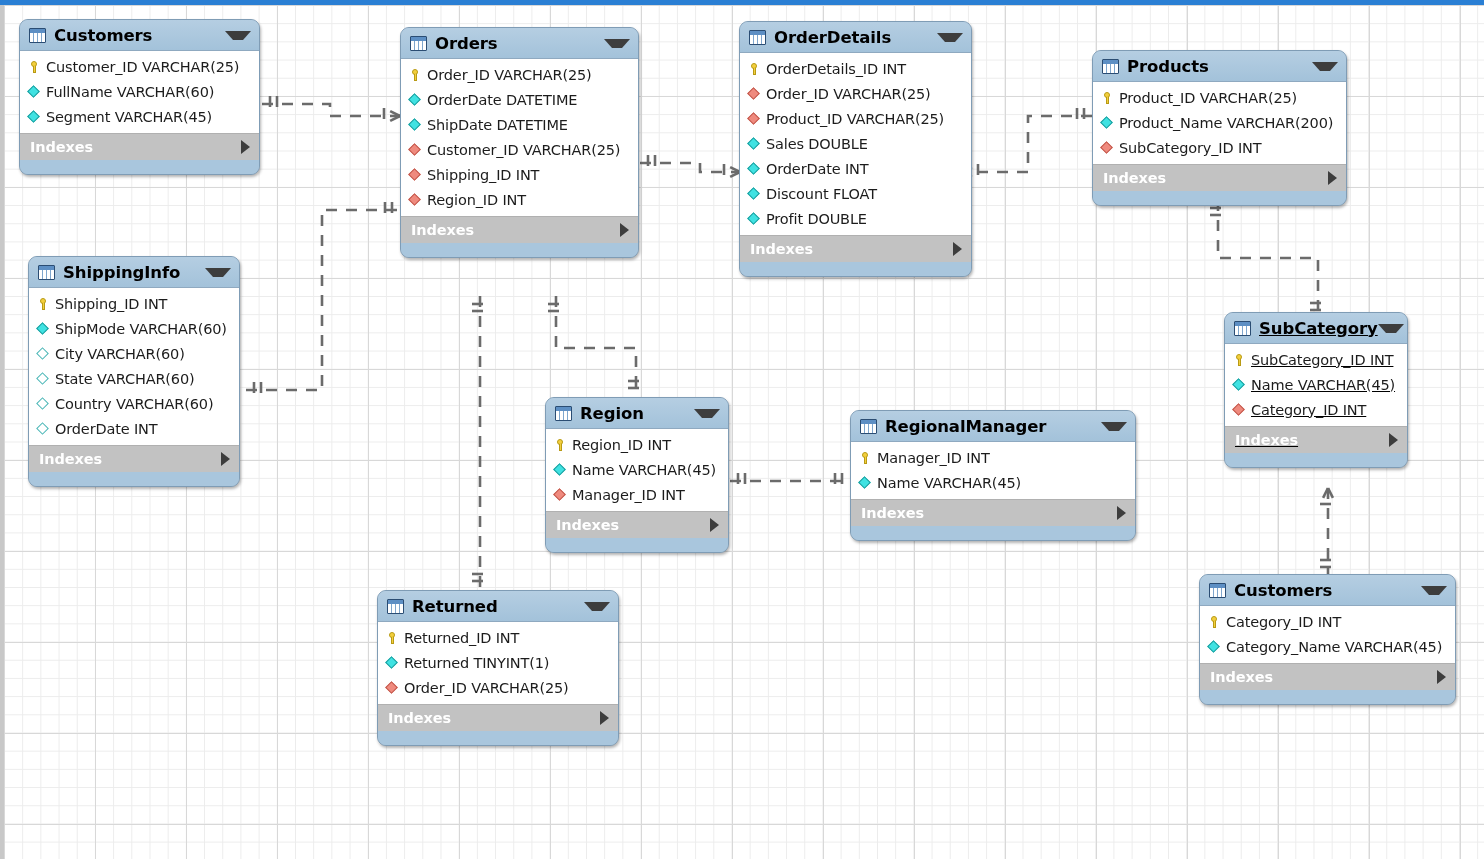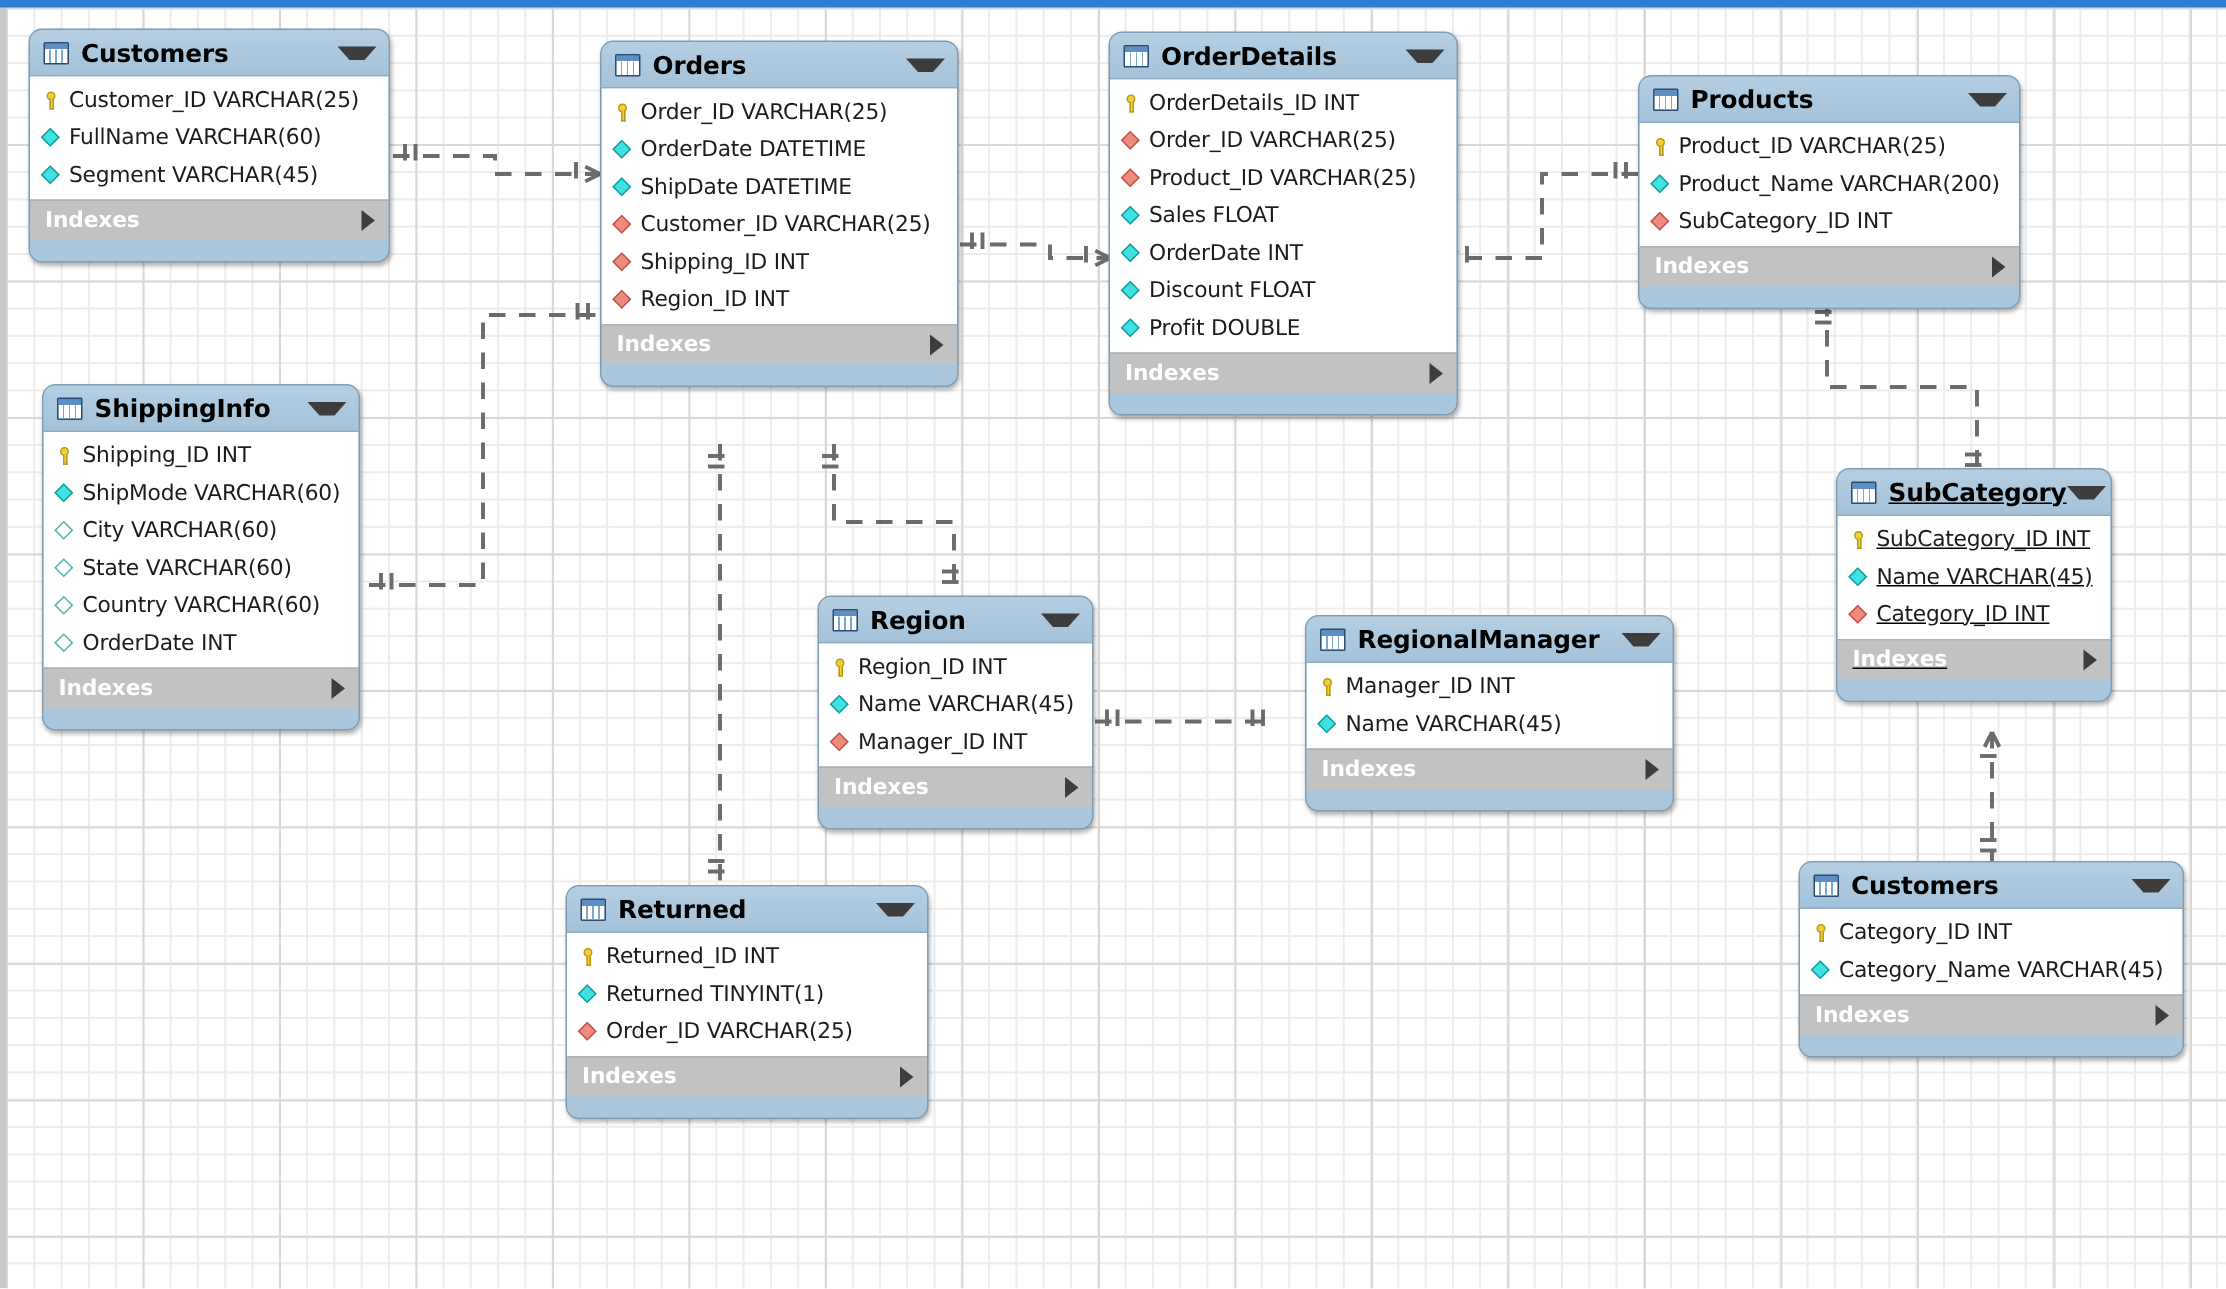--- a/index.html
+++ b/index.html
@@ -401,7 +401,7 @@
       </div>
       <div class="col">
         <span class="m m-col"></span>
-        <span class="col-text">Sales FLOAT</span>
+        <span class="col-text">Sales DOUBLE</span>
       </div>
       <div class="col">
         <span class="m m-col"></span>

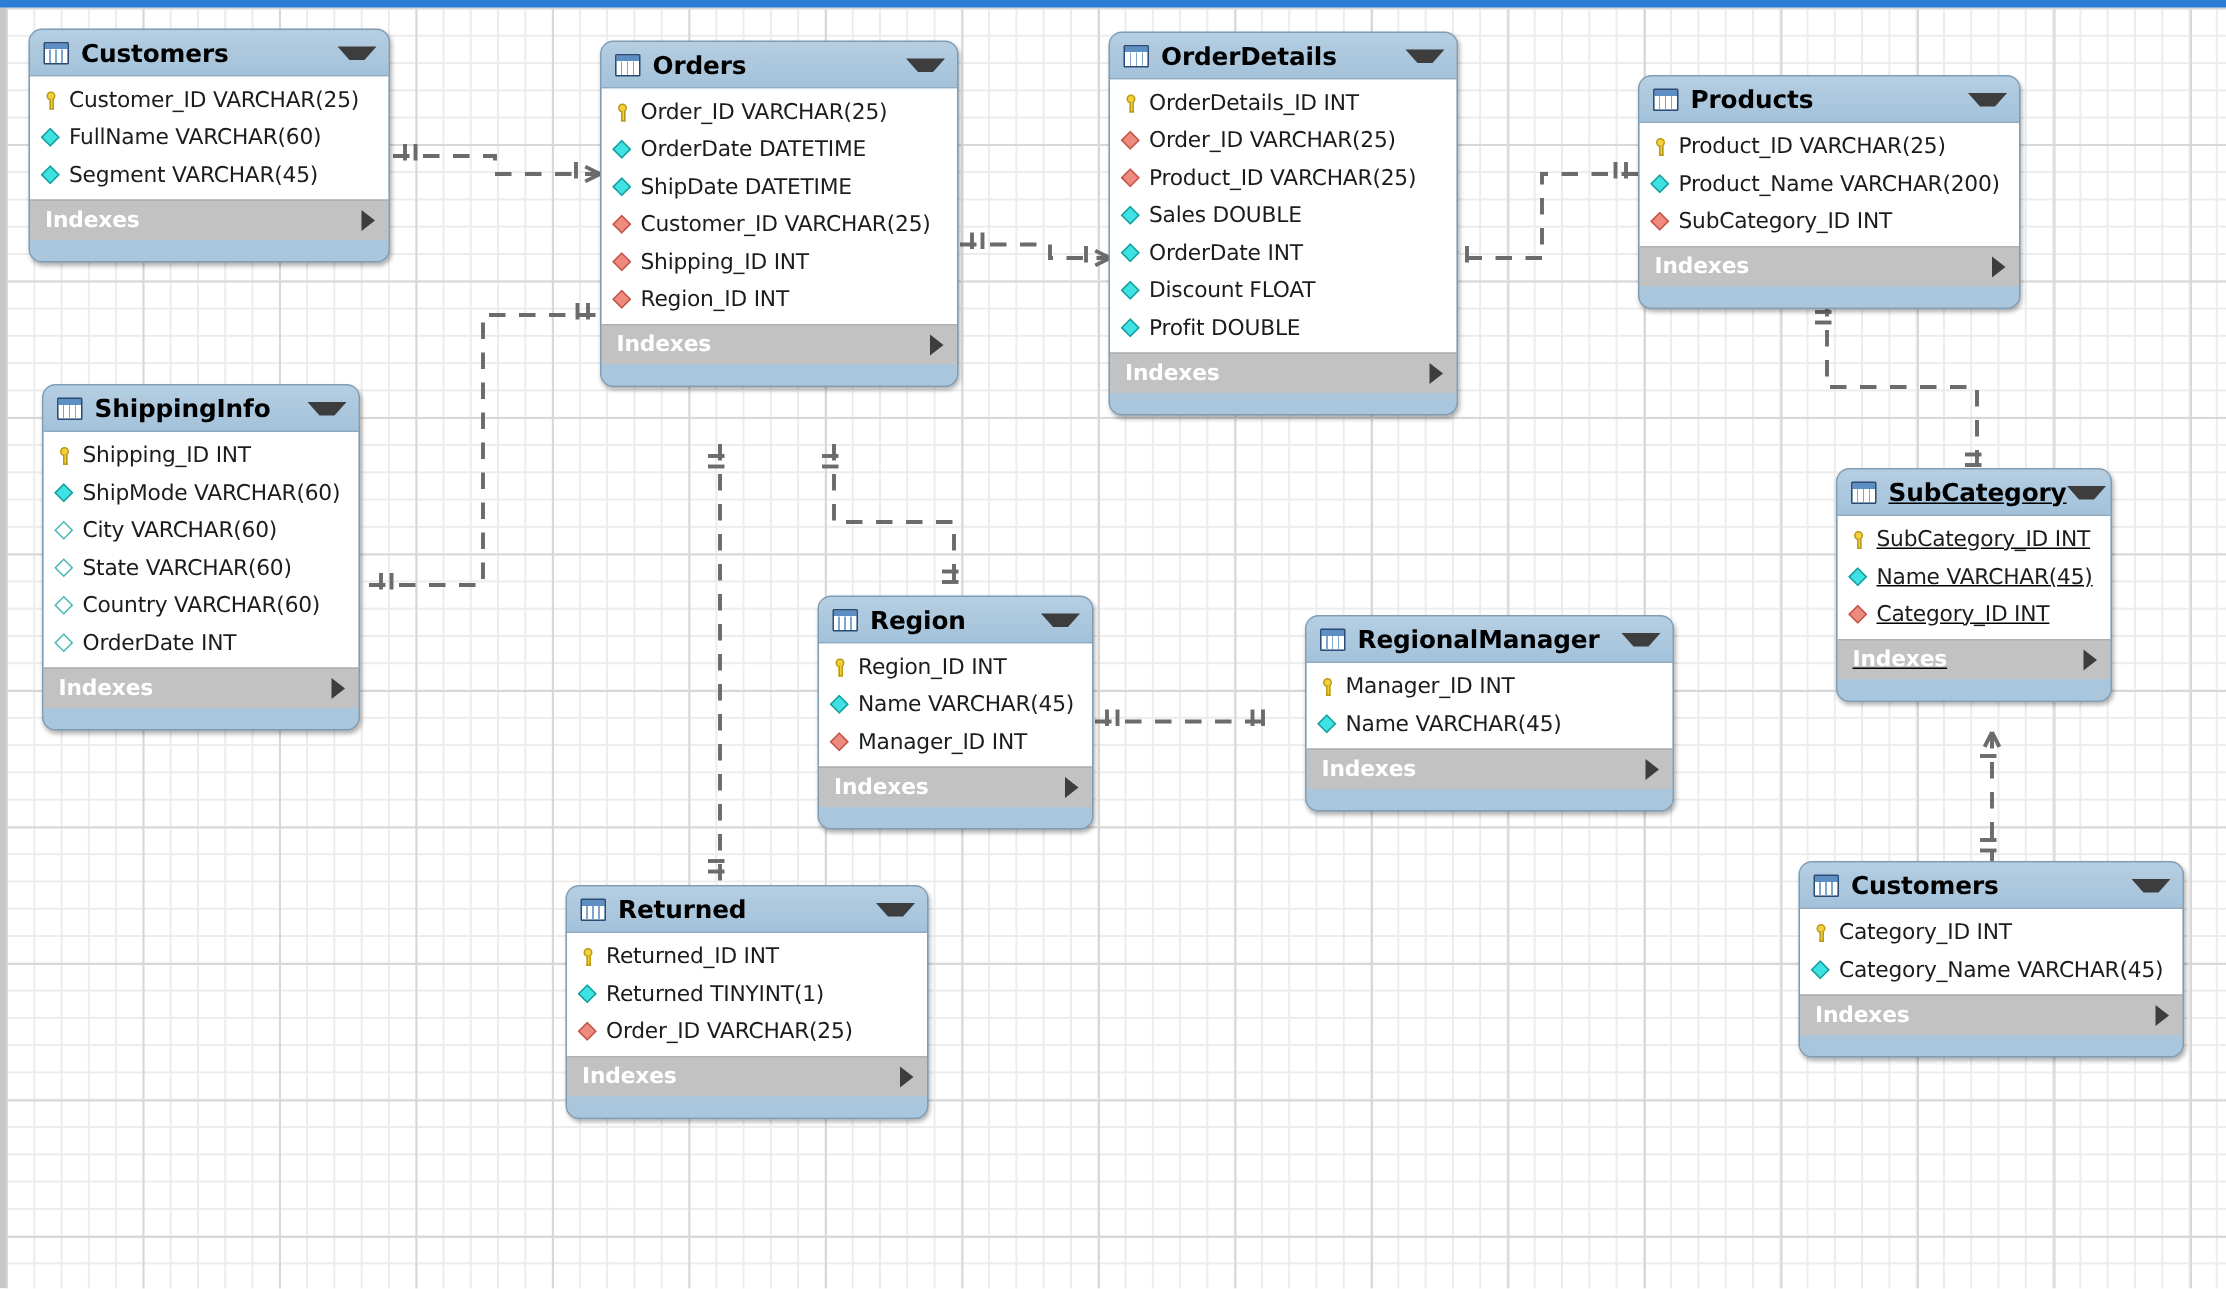--- a/index.html
+++ b/index.html
@@ -543,7 +543,7 @@
     <div class="tbl-foot"></div>
   </div>
 
-  <div class="tbl" style="left:850px; top:410px; width:246px;margin-left:20px;">
+  <div class="tbl" style="left:850px; top:410px; width:286px;">
     <div class="tbl-head">
       <span class="tbl-icon"></span>
       <span class="tbl-title">RegionalManager</span>

